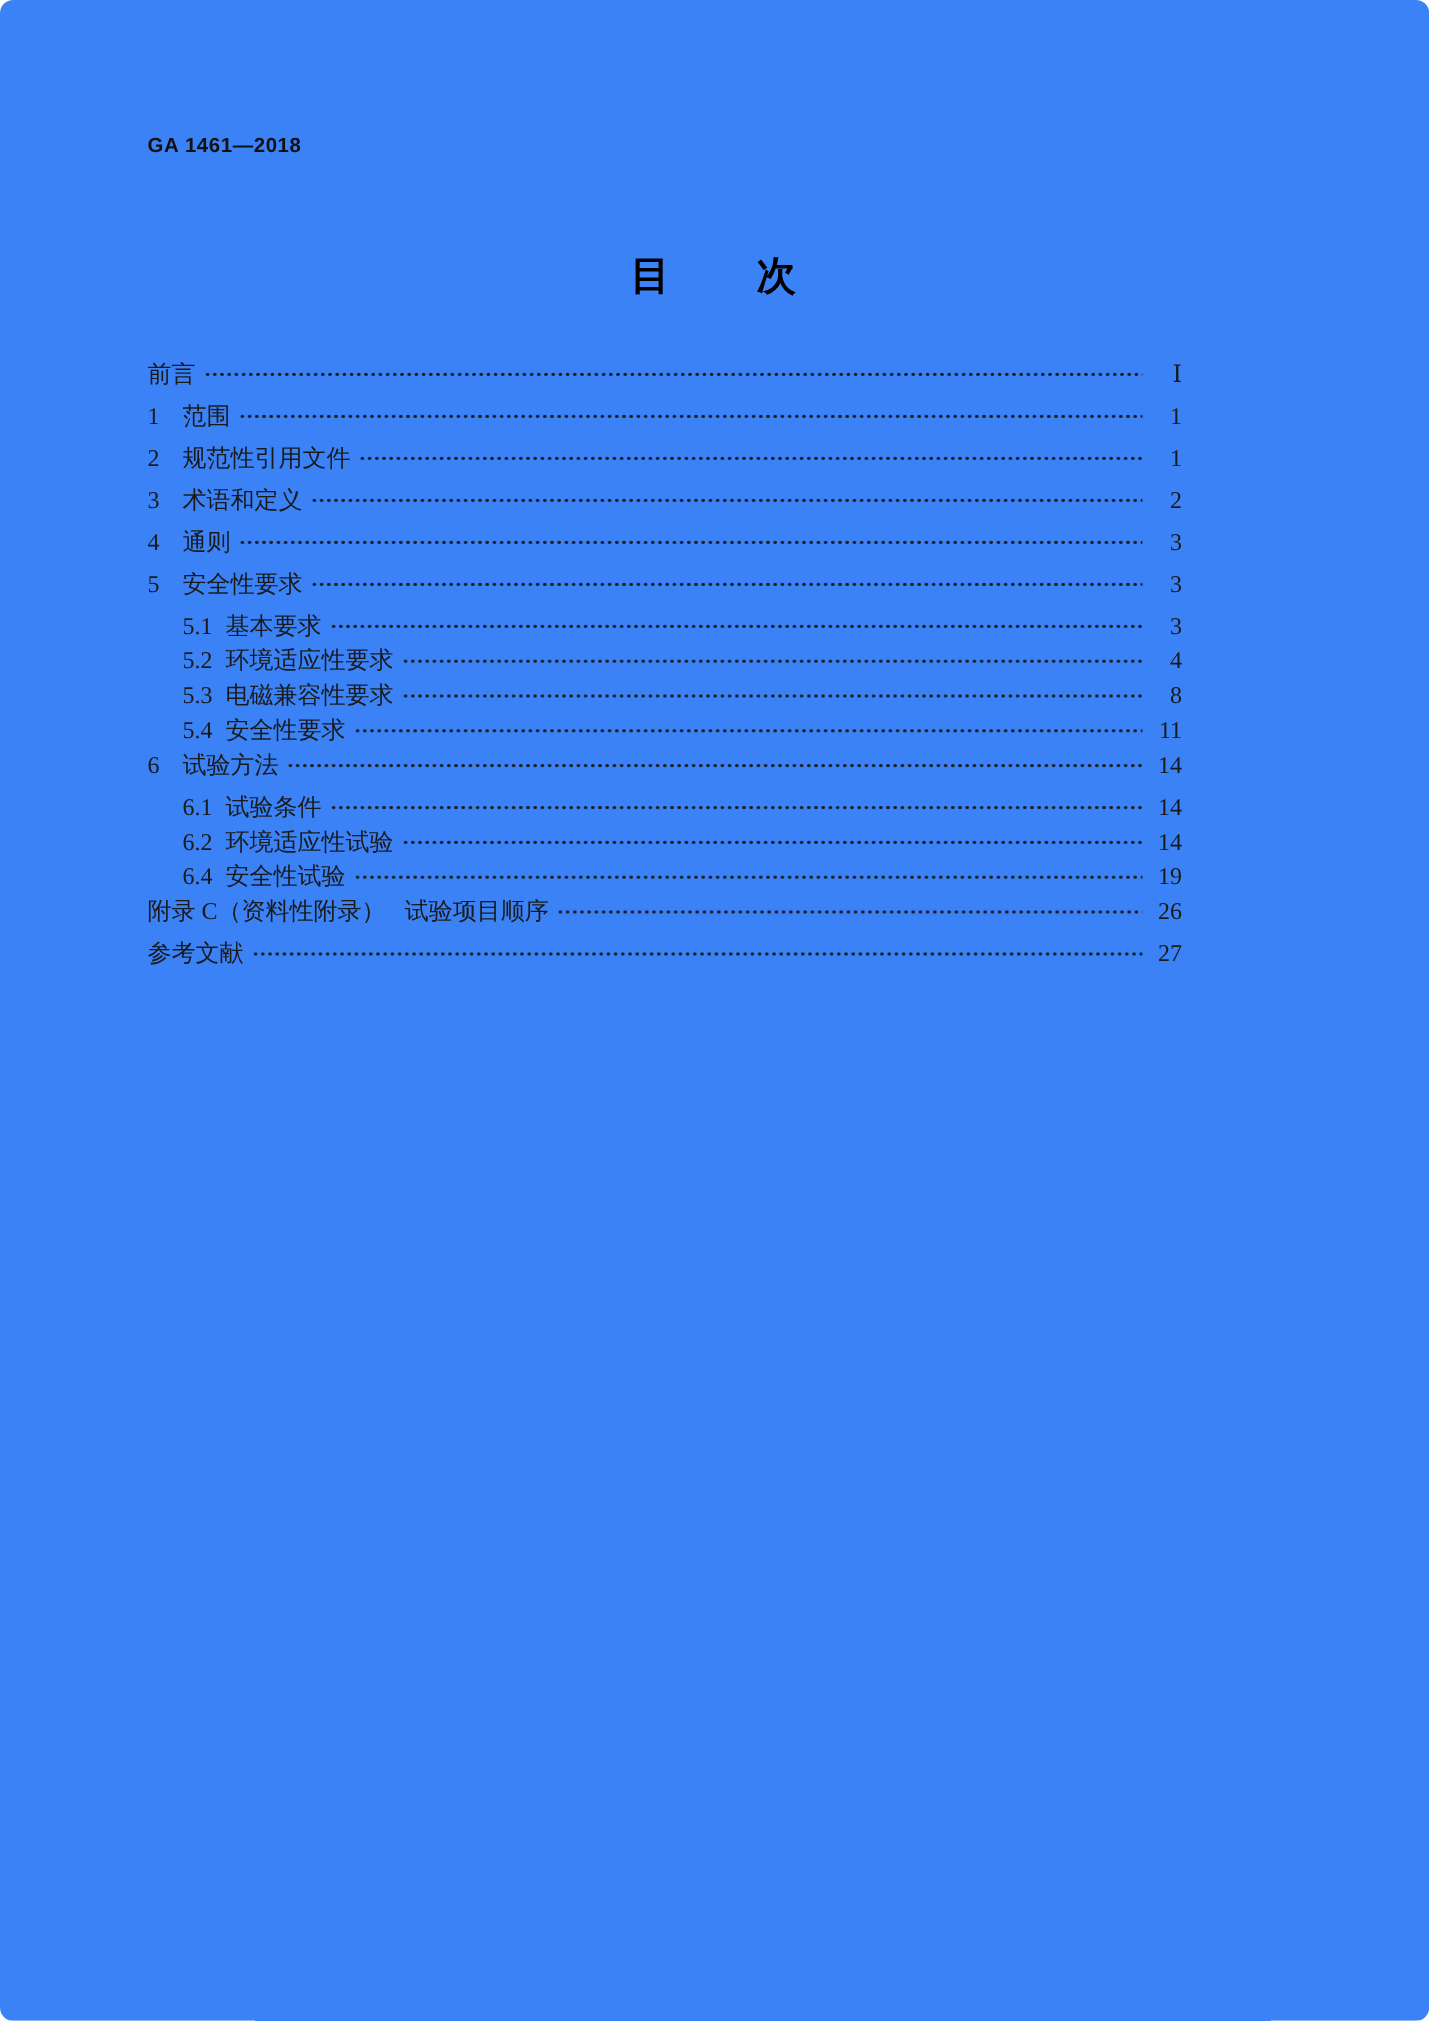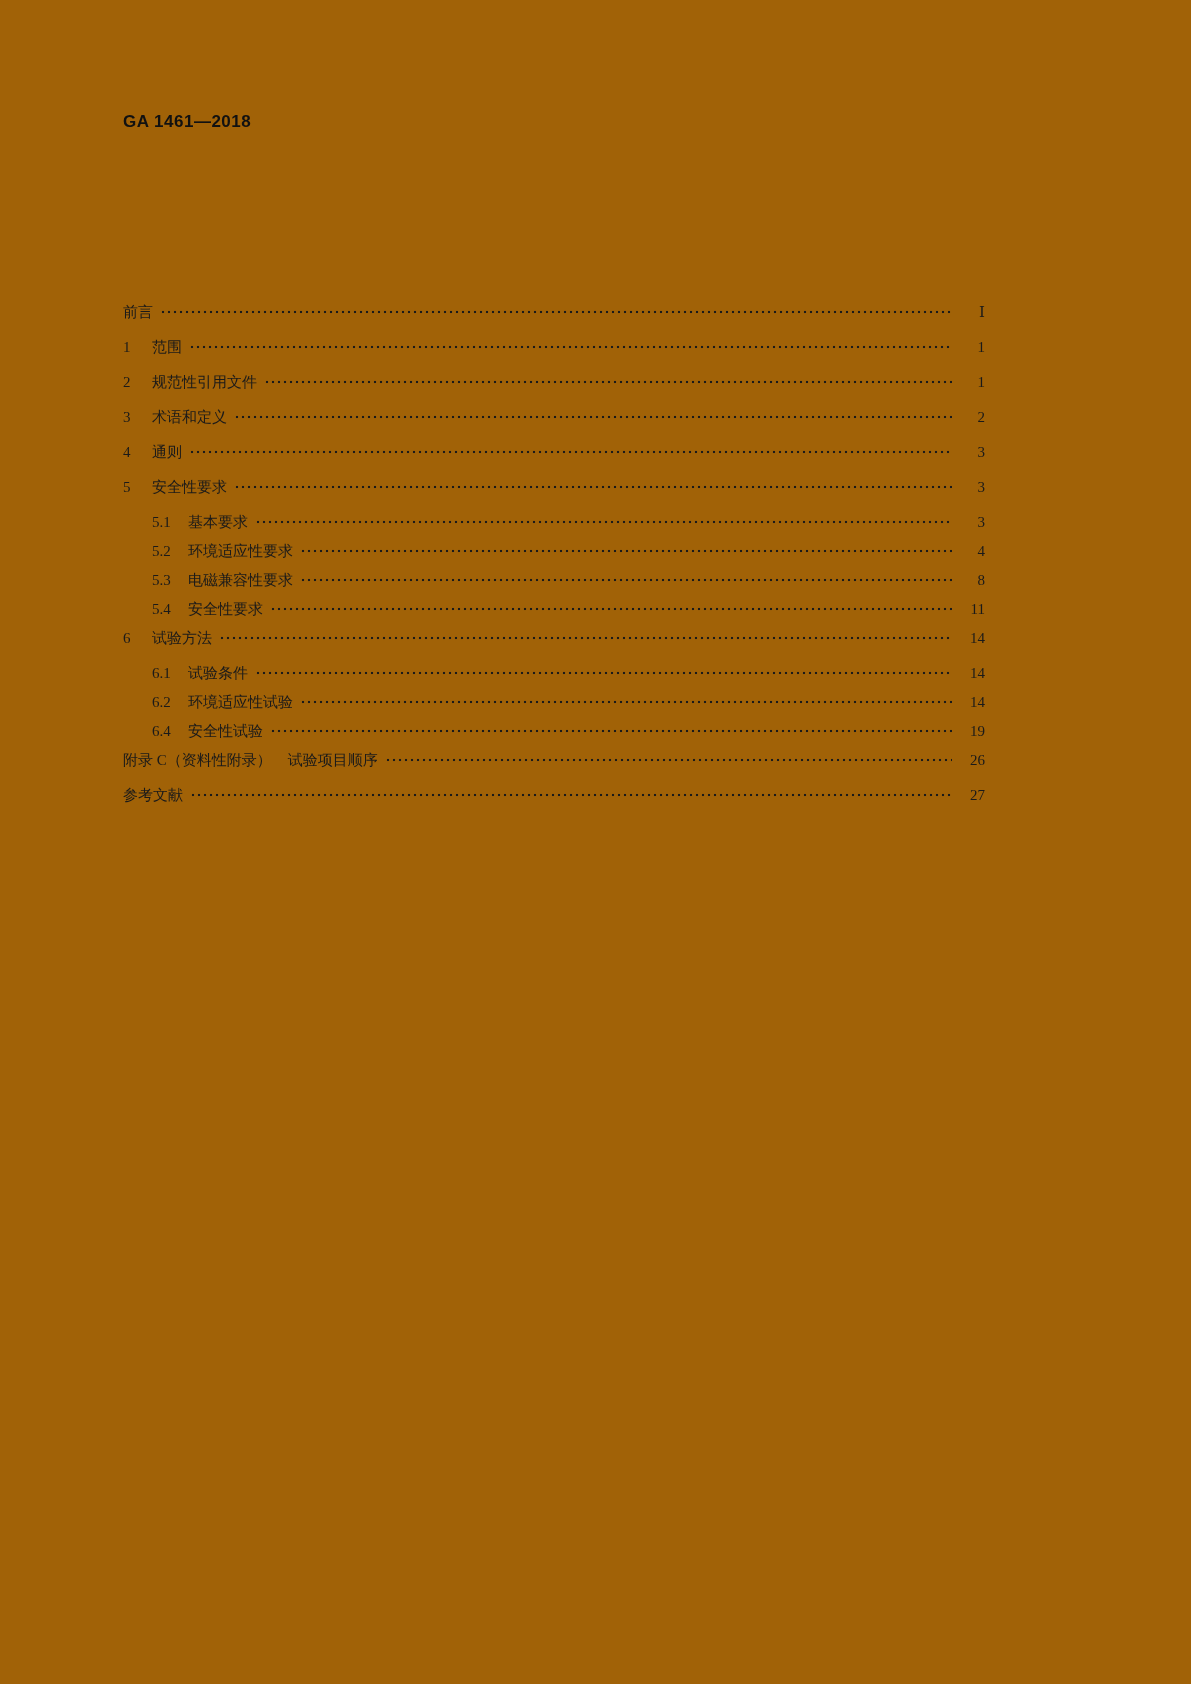--- a/index.html
+++ b/index.html
@@ -11,10 +11,11 @@
     position: relative;
     width: 1191px;
     height: 1684px;
-    background: #a16207;
+    background: #3b82f6;
     font-family: "Liberation Serif", "DejaVu Serif", serif;
     color: #1a1a1a;
     overflow: hidden;
+    border-radius: 11px;
   }
   .doc-number {
     position: absolute;

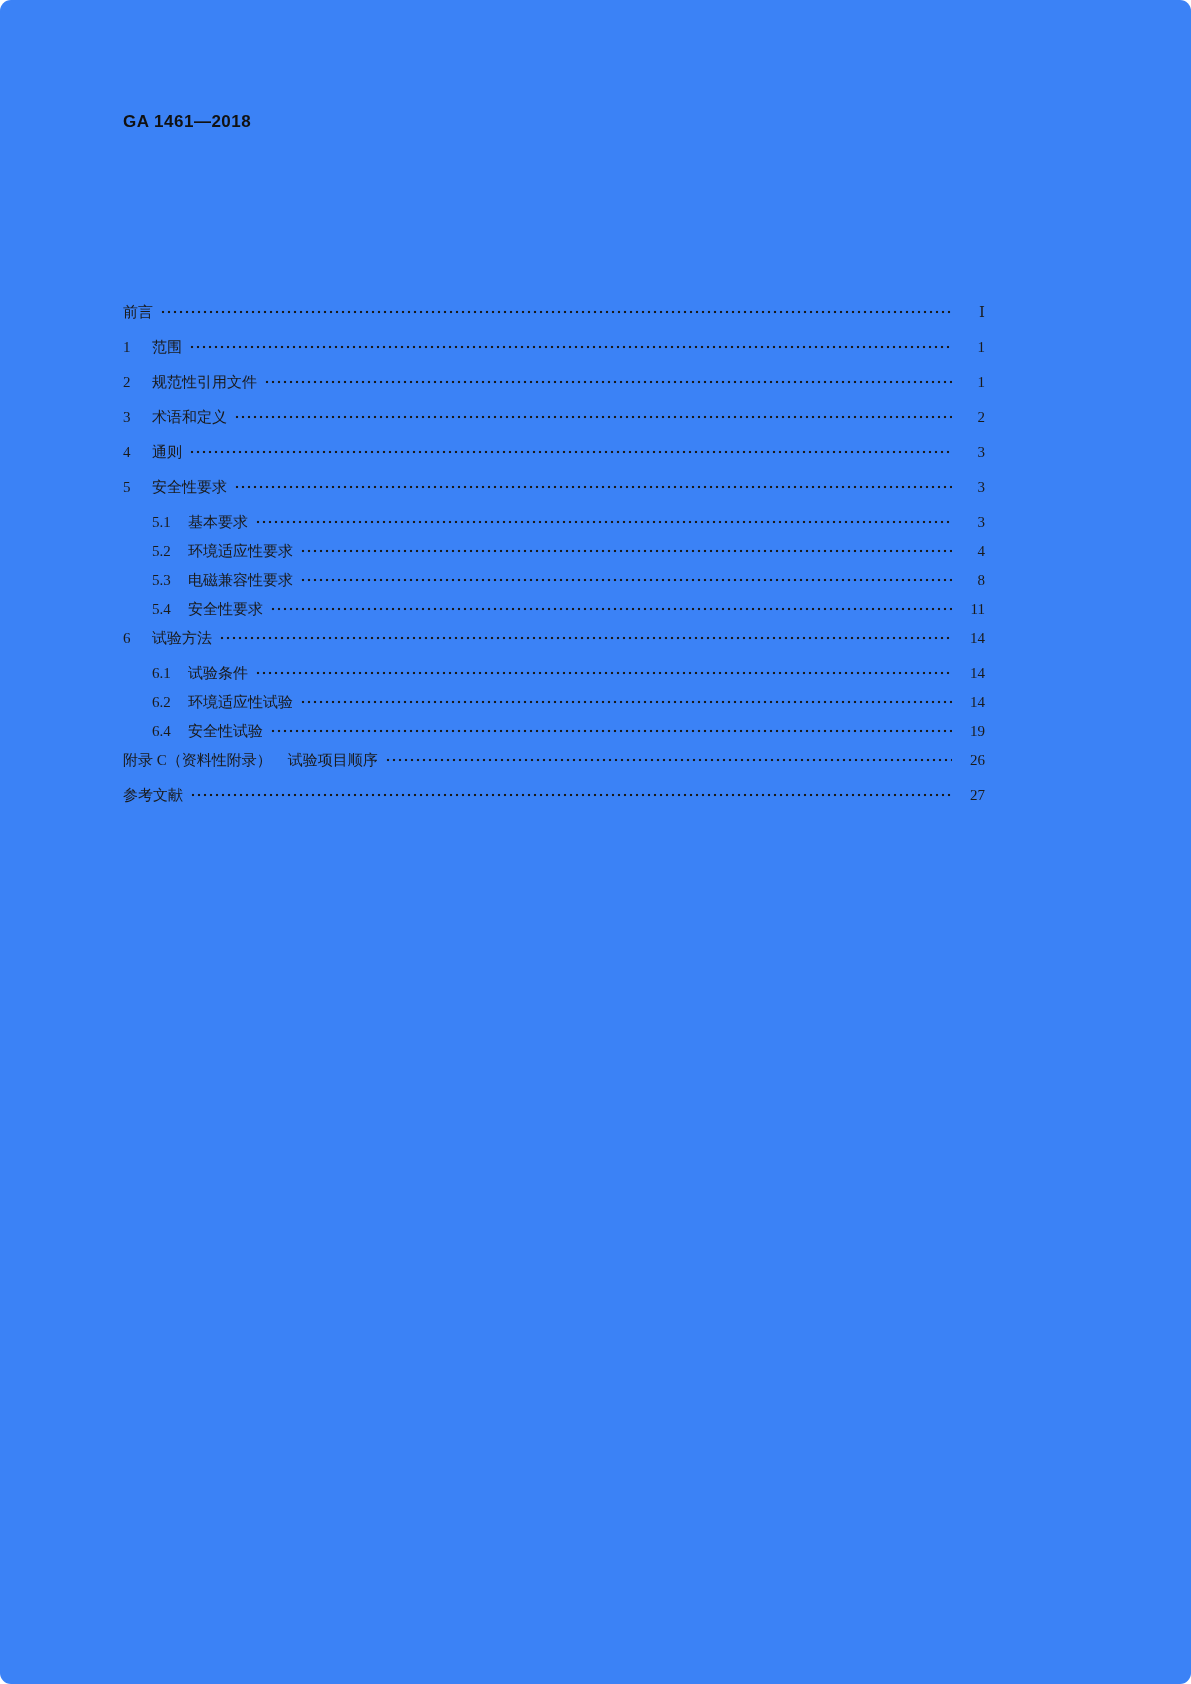--- a/index.html
+++ b/index.html
@@ -94,6 +94,7 @@
 <div class="page">
   <div class="doc-number">GA 1461—2018</div>
 
+  <div class="page-title">目　　次</div>
 
   <div class="toc">
       <div class="toc-row">

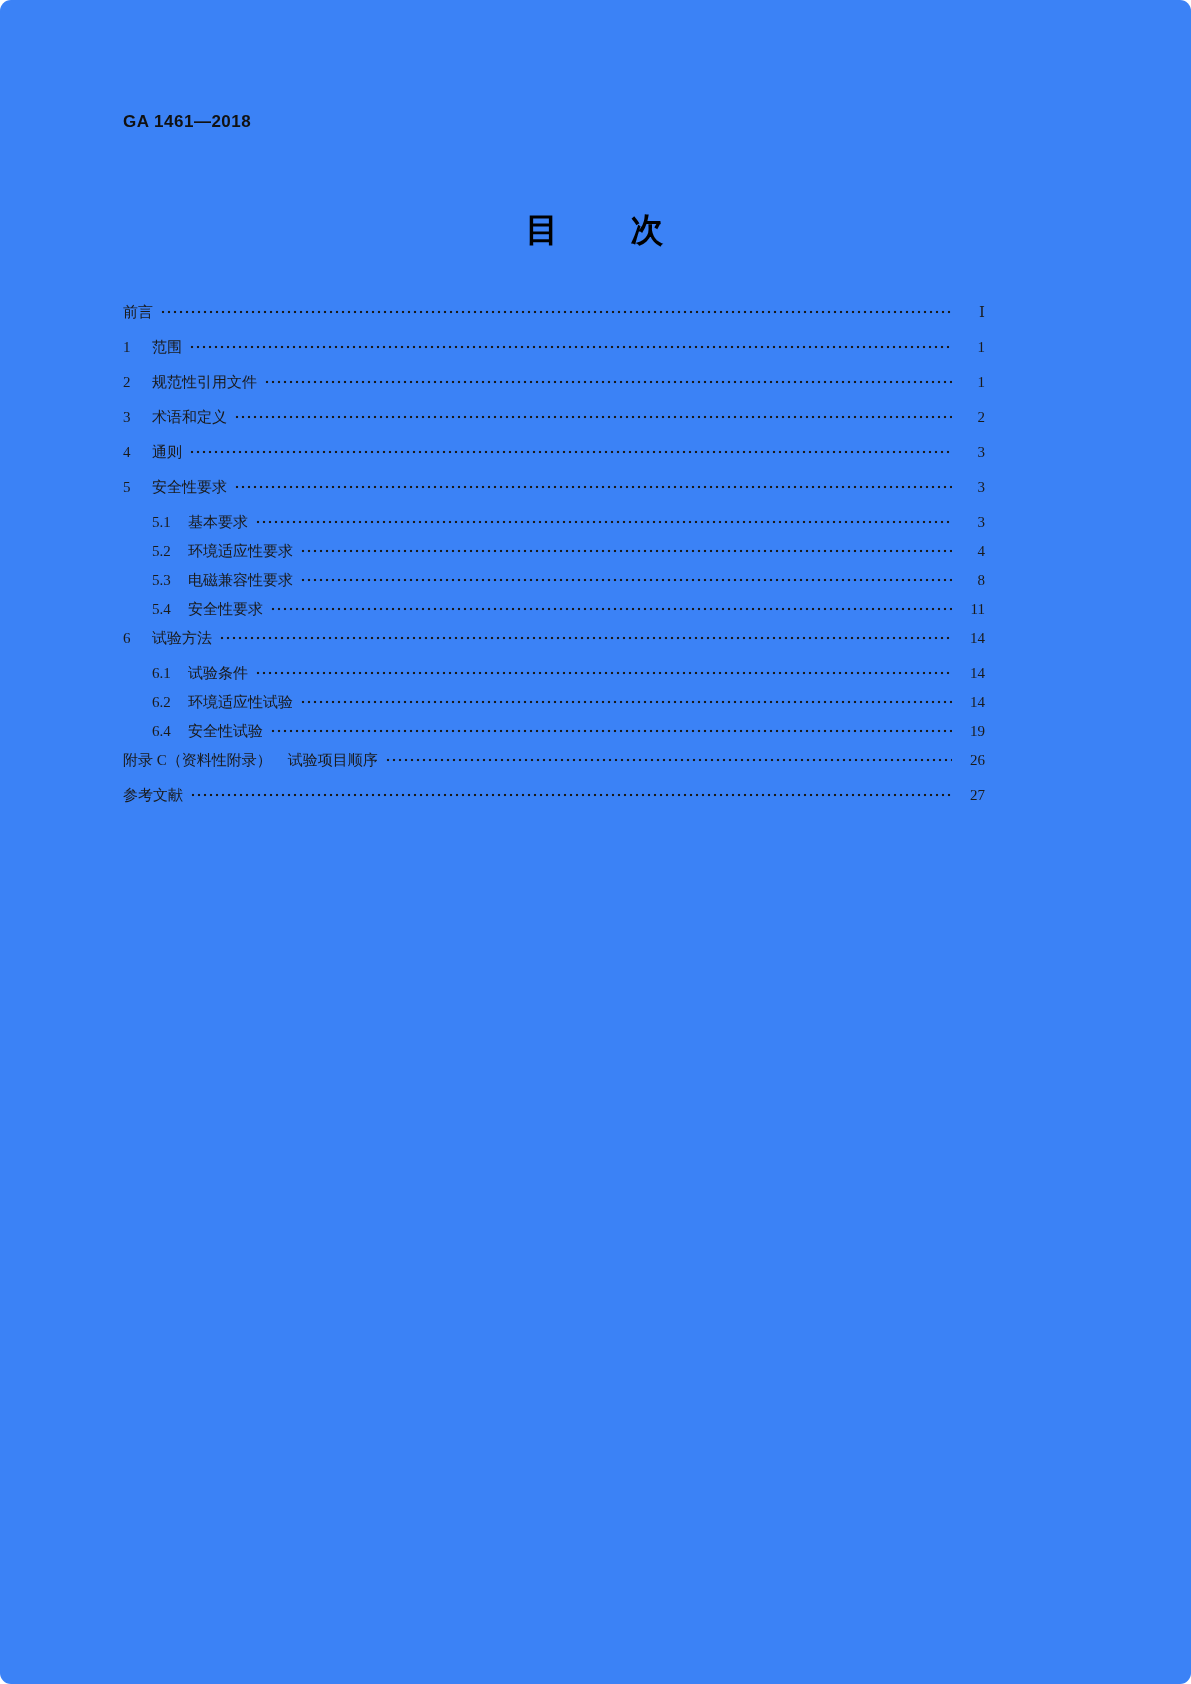--- a/index.html
+++ b/index.html
@@ -48,7 +48,7 @@
   .toc-row {
     display: flex;
     align-items: baseline;
-    font-size: 15px;
+    font-size: 20px;
     line-height: 24px;
     margin-bottom: 11px;
     white-space: nowrap;

